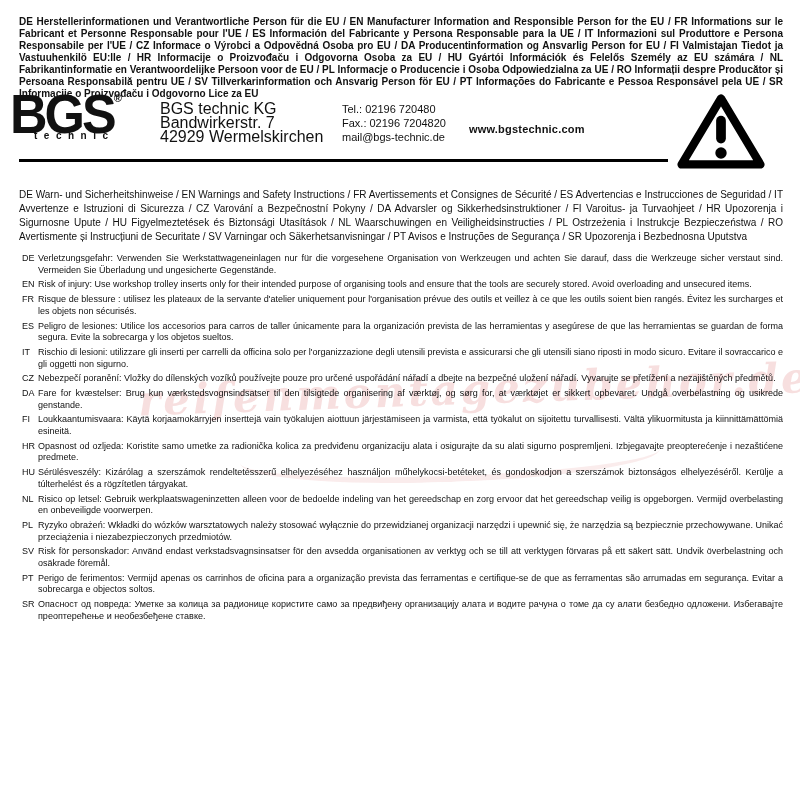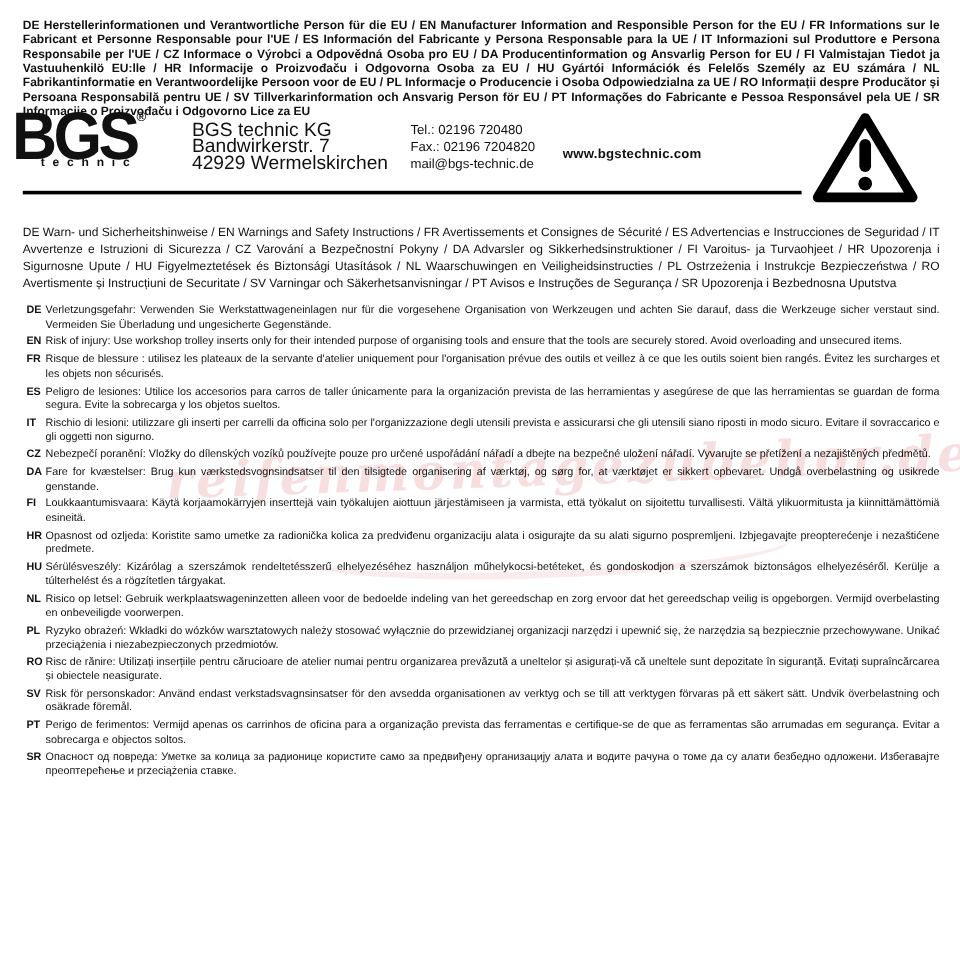--- a/index.html
+++ b/index.html
@@ -52,7 +52,7 @@
     display:grid;grid-template-columns:16px 1fr;
     margin-bottom:3.2px;
   }
-  .warning-code{font-weight:bold;font-size:9px;line-height:11.6px;}
+  .warning-code{font-weight:normal;font-size:9px;line-height:11.6px;}
   .warning-text{font-size:9px;line-height:11.6px;text-align:justify;}
 
   

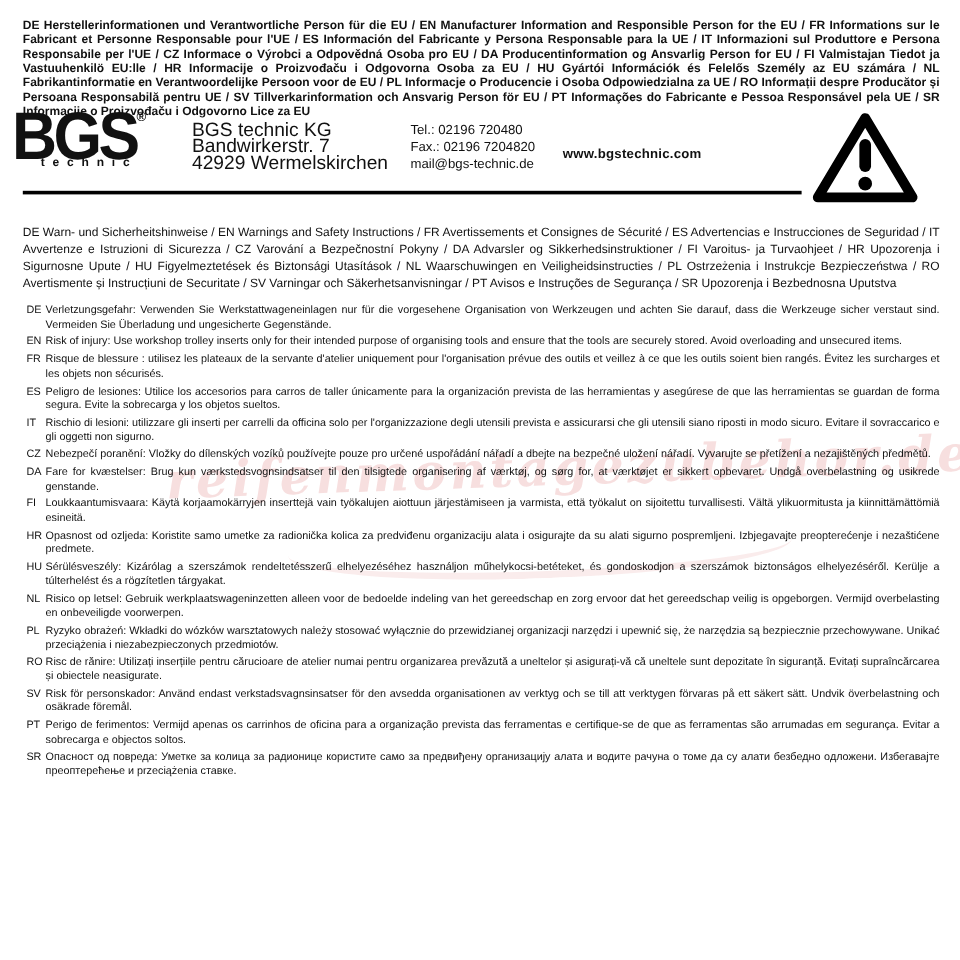--- a/index.html
+++ b/index.html
@@ -158,10 +158,6 @@
         <div class="warning-text">Ryzyko obrażeń: Wkładki do wózków warsztatowych należy stosować wyłącznie do przewidzianej organizacji narzędzi i upewnić się, że narzędzia są bezpiecznie przechowywane. Unikać przeciążenia i niezabezpieczonych przedmiotów.</div>
       </div>
       <div class="warning-row">
-        <span class="warning-code">RO</span>
-        <div class="warning-text">Risc de rănire: Utilizați inserțiile pentru cărucioare de atelier numai pentru organizarea prevăzută a uneltelor și asigurați-vă că uneltele sunt depozitate în siguranță. Evitați supraîncărcarea și obiectele neasigurate.</div>
-      </div>
-      <div class="warning-row">
         <span class="warning-code">SV</span>
         <div class="warning-text">Risk för personskador: Använd endast verkstadsvagnsinsatser för den avsedda organisationen av verktyg och se till att verktygen förvaras på ett säkert sätt. Undvik överbelastning och osäkrade föremål.</div>
       </div>

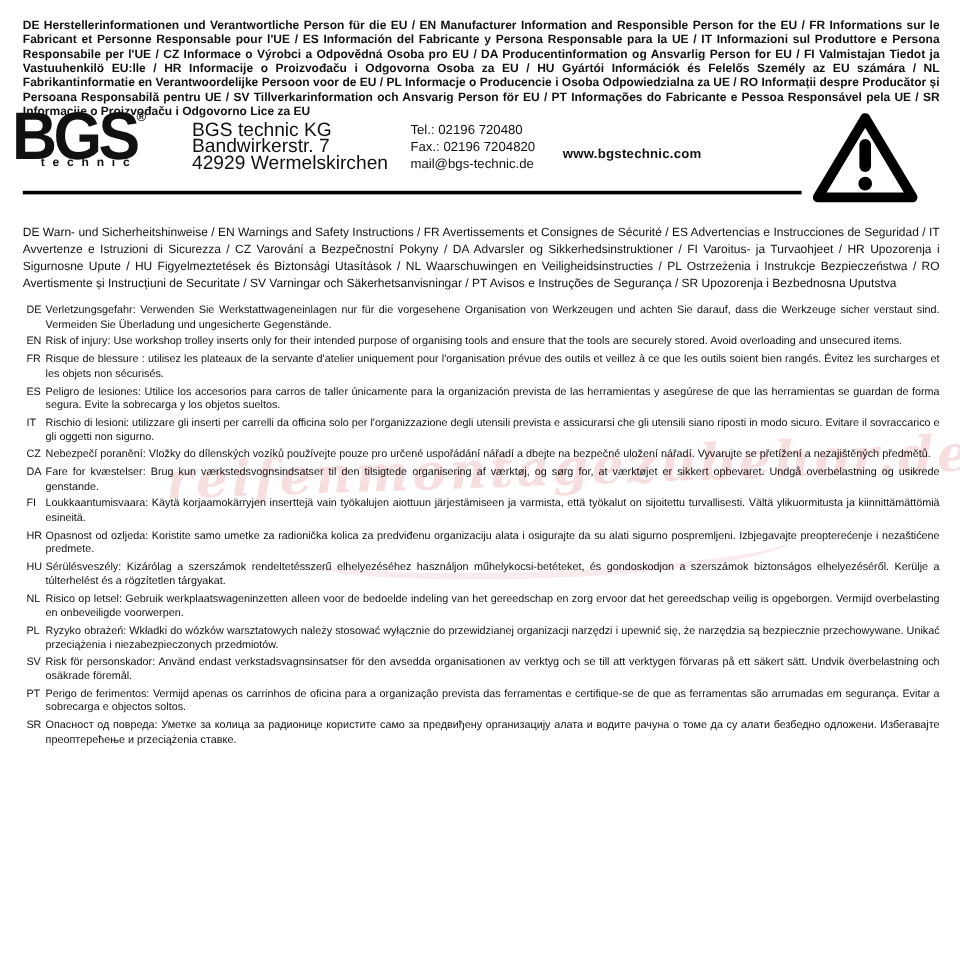--- a/index.html
+++ b/index.html
@@ -167,7 +167,7 @@
       </div>
       <div class="warning-row">
         <span class="warning-code">SR</span>
-        <div class="warning-text">Опасност од повреда: Уметке за колица за радионице користите само за предвиђену организацију алата и водите рачуна о томе да су алати безбедно одложени. Избегавајте преоптерећење и przeciążenia ставке.</div>
+        <div class="warning-text">Опасност од повреда: Уметке за колица за радионице користите само за предвиђену организацију алата и водите рачуна о томе да су алати безбедно одложени. Избегавајте преоптерећење и необезбеђене ставке.</div>
       </div>
     </div>
 

